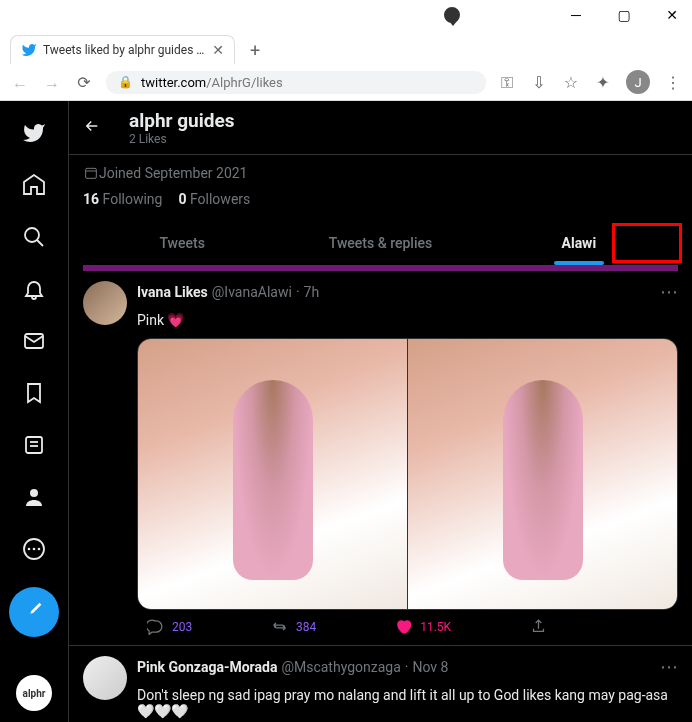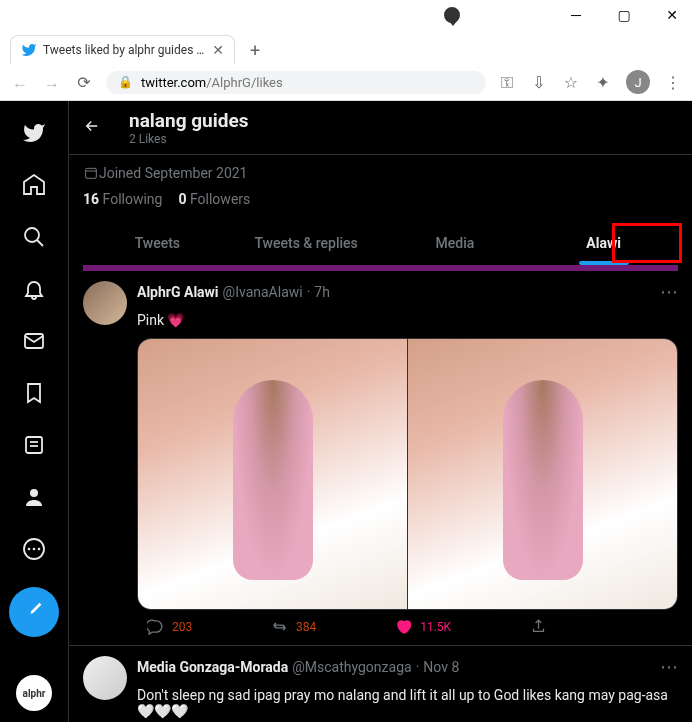--- a/index.html
+++ b/index.html
@@ -190,7 +190,7 @@
             <path d="M19 12H5M11 18l-6-6 6-6" fill="none" stroke="#e7e9ea" stroke-width="2"></path>
           </svg></div>
       <div class="header-text">
-        <div class="name">nalang guides</div>
+        <div class="name">alphr guides</div>
         <div class="sub">2 Likes</div>
       </div>
     </div>

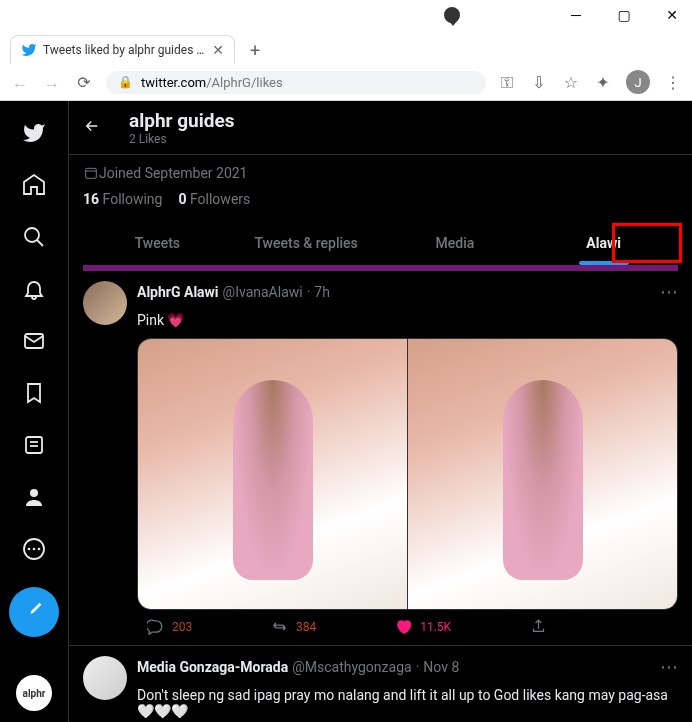--- a/index.html
+++ b/index.html
@@ -211,7 +211,6 @@
       <div class="tabs" style="position:relative;">
         <div class="tab-item">Tweets</div>
         <div class="tab-item">Tweets &amp; replies</div>
-        <div class="tab-item">Media</div>
         <div class="tab-item active">Alawi</div>
         <div class="highlight-box" style="right:-4px; top:2px; width:70px; height:40px;"></div>
       </div>

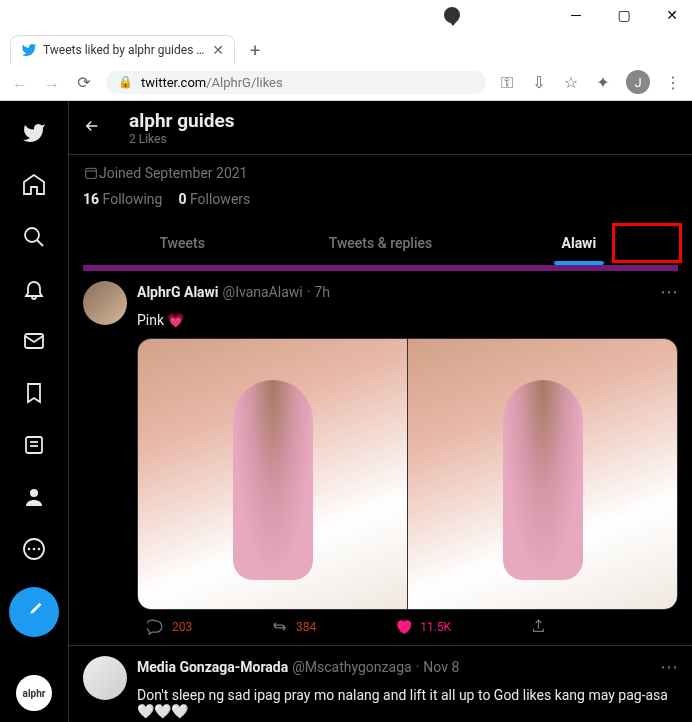--- a/index.html
+++ b/index.html
@@ -222,7 +222,7 @@
         </div>
       <div class="tweet-body">
         <div class="tweet-head">
-          <span class="display-name">AlphrG Alawi</span>
+          <span class="display-name">Ivana Likes</span>
           <span class="handle">@IvanaAlawi</span>
           <span class="dot">·</span>
           <span class="time">7h</span>

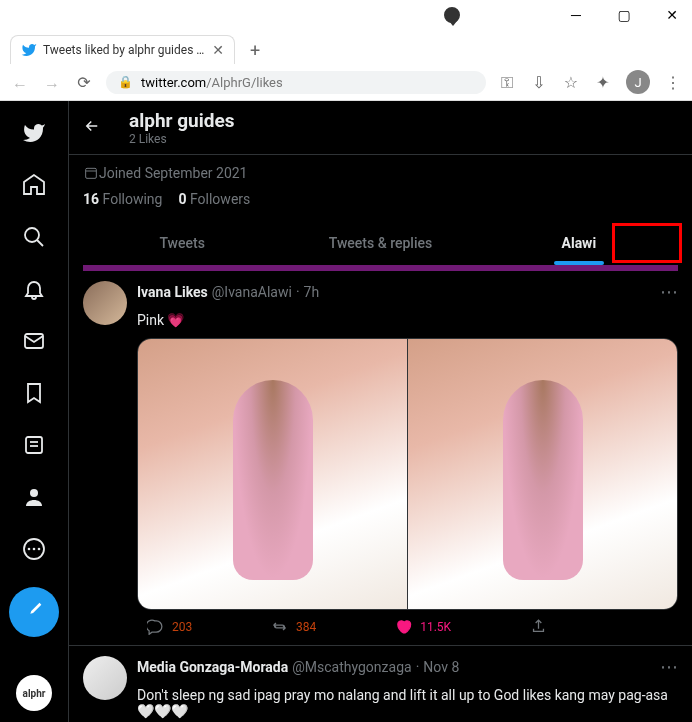--- a/index.html
+++ b/index.html
@@ -73,7 +73,7 @@
     .media-half:last-child { border-right: none; }
     .figure { position: absolute; left: 50%; top: 15%; transform: translateX(-50%); width: 80px; height: 200px; background: radial-gradient(ellipse at top, #a87860 0%, #d498a8 40%, #e8a8c0 70%); border-radius: 40px 40px 20px 20px; }
     .tweet-actions { display: flex; justify-content: space-between; padding: 8px 10px 0; max-width: 420px; }
-    .action { display: flex; align-items: center; gap: 8px; color: #c2410c; font-size: 12px; }
+    .action { display: flex; align-items: center; gap: 8px; color: #8b5cf6; font-size: 12px; }
     .action svg { width: 17px; height: 17px; fill: none; stroke: #71767b; stroke-width: 1.8; }
     .action.liked { color: #f91880; }
     .action.liked svg { fill: #f91880; stroke: #f91880; }

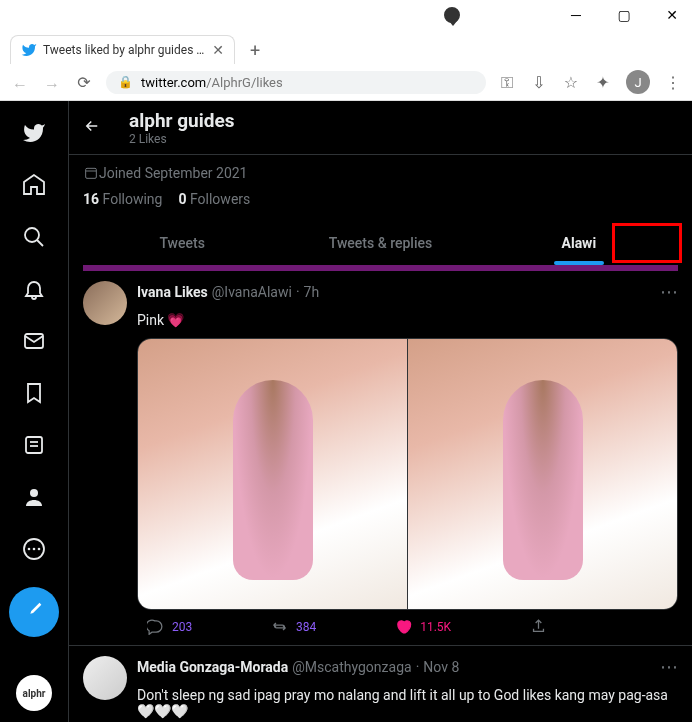--- a/index.html
+++ b/index.html
@@ -271,7 +271,7 @@
         </div>
       <div class="tweet-body">
         <div class="tweet-head">
-          <span class="display-name">Media Gonzaga-Morada</span>
+          <span class="display-name">Pink Gonzaga-Morada</span>
           <span class="handle">@Mscathygonzaga</span>
           <span class="dot">·</span>
           <span class="time">Nov 8</span>

